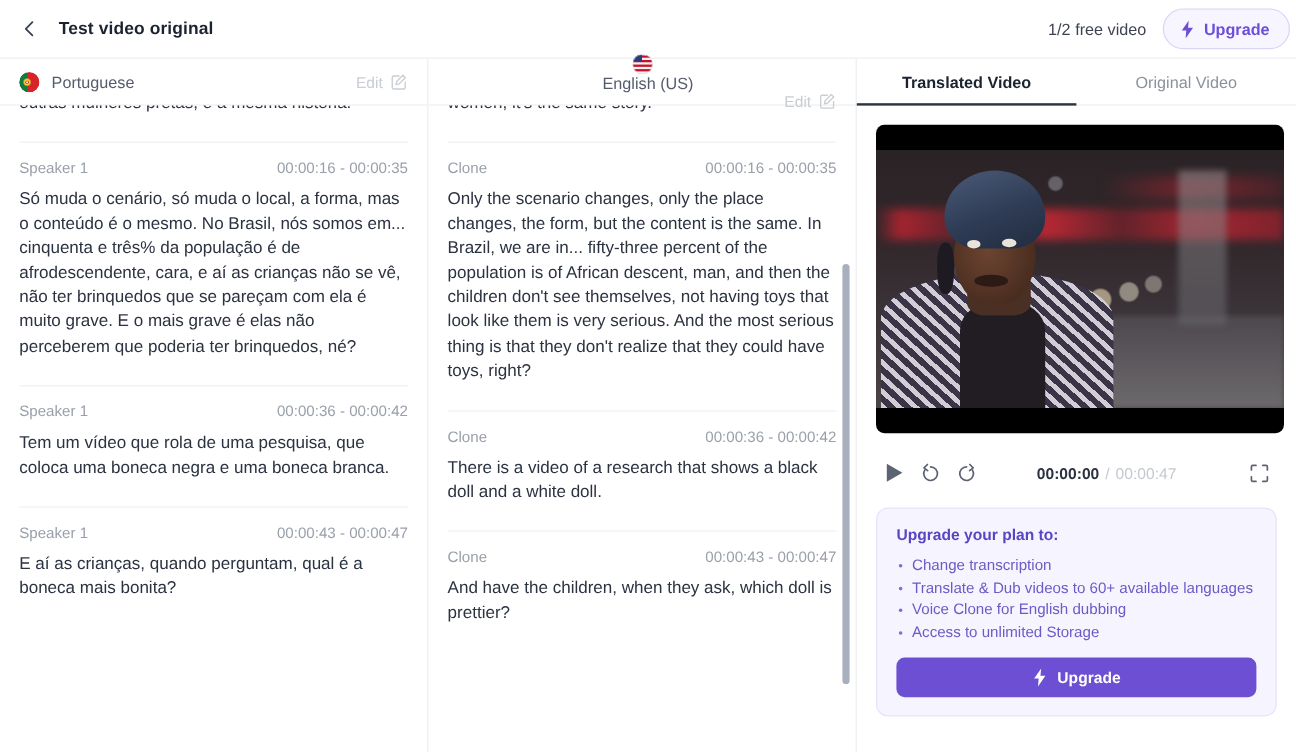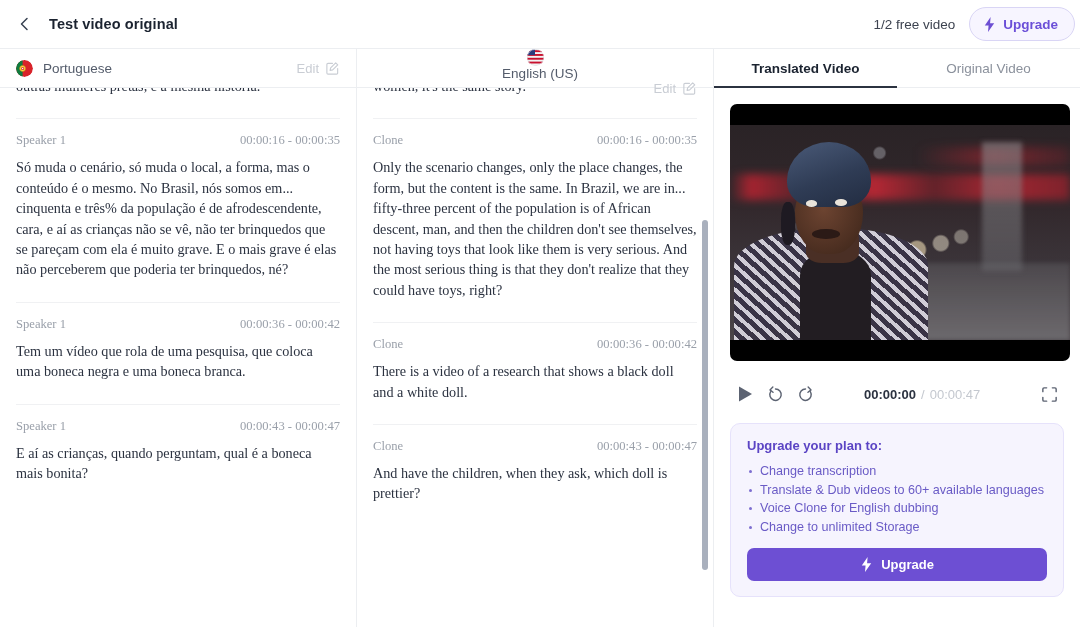--- a/index.html
+++ b/index.html
@@ -52,6 +52,7 @@
   .lang-head {
     flex: 1 1 0; display: flex; align-items: center; padding: 0 16px;
     min-width: 0;
+    justify-content: center;
   }
   .lang-head + .lang-head { border-left: 1px solid #eceef1; flex-direction: column; }
   .flag { width: 17px; height: 17px; border-radius: 50%; flex: 0 0 17px; overflow: hidden; position: relative; }

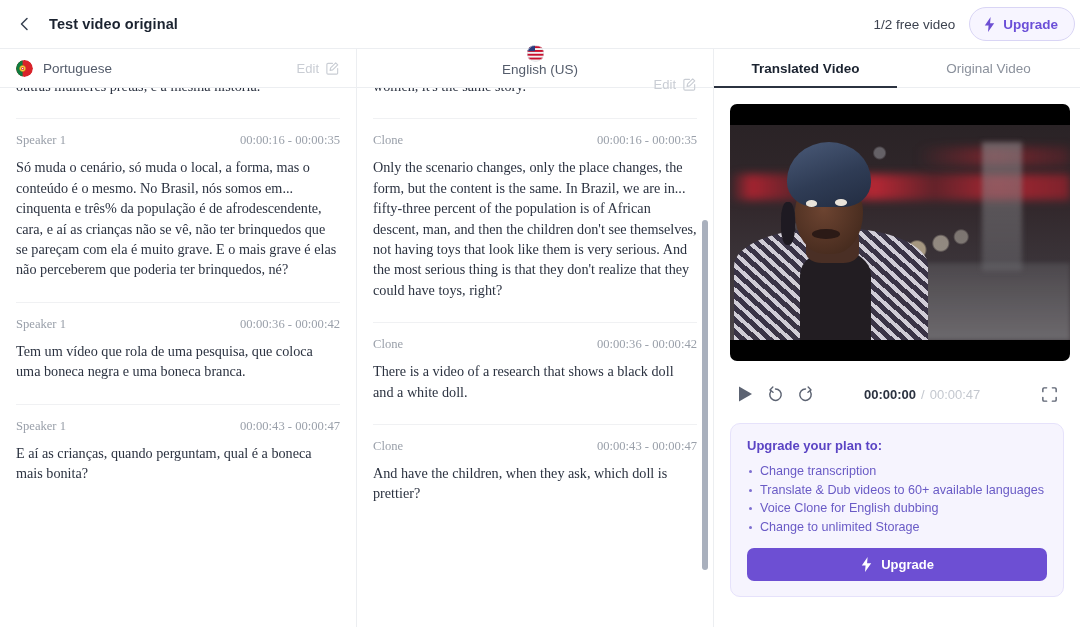--- a/index.html
+++ b/index.html
@@ -67,7 +67,6 @@
   .col {
     flex: 1 1 0; min-width: 0; padding: 0 16px;
     position: relative;
-    font-family: Liberation Serif, serif;
   }
   .col + .col { border-left: 1px solid #eceef1; }
   .col-inner { position: relative; margin-top: -35px; }

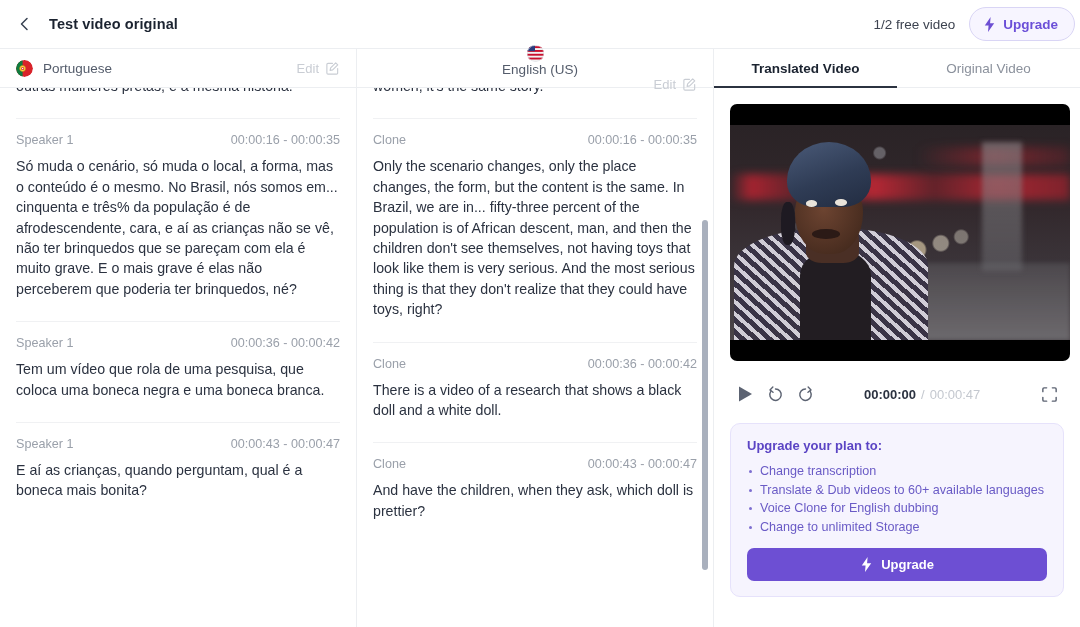--- a/index.html
+++ b/index.html
@@ -428,7 +428,7 @@
           <li>Change transcription</li>
           <li>Translate &amp; Dub videos to 60+ available languages</li>
           <li>Voice Clone for English dubbing</li>
-          <li>Change to unlimited Storage</li>
+          <li>Access to unlimited Storage</li>
         </ul>
         <button class="uc-btn">
           <svg class="bolt" viewBox="0 0 12 16">

